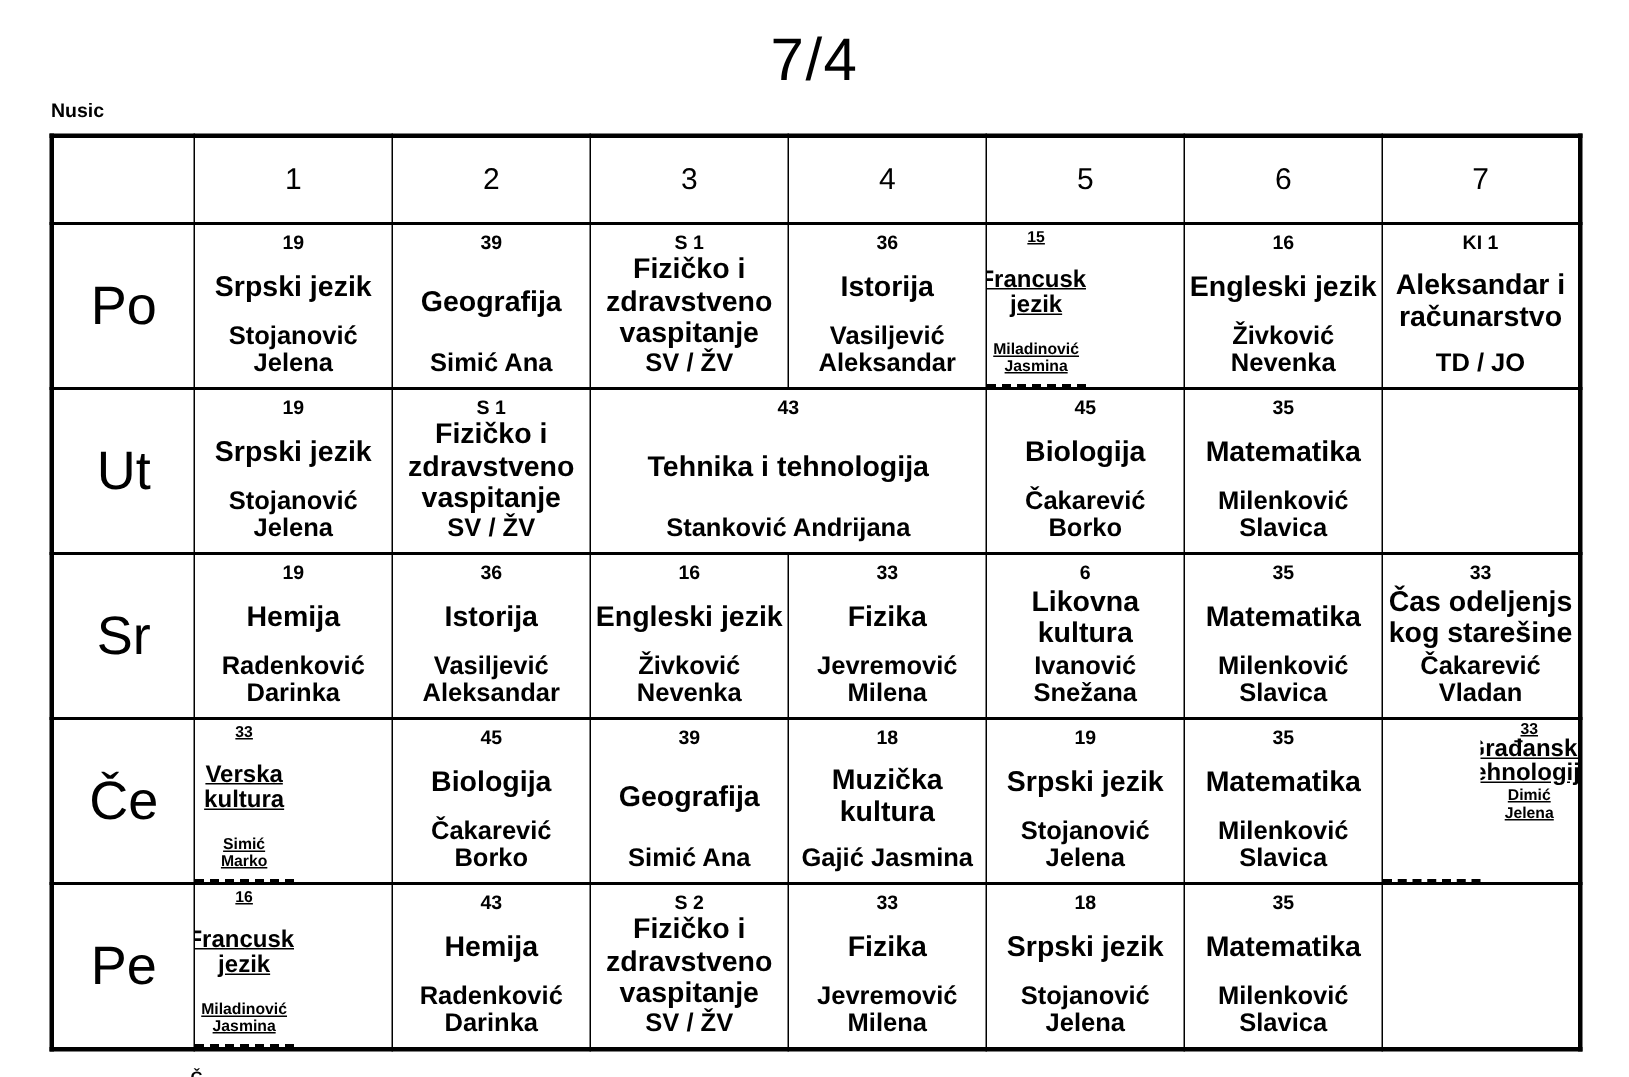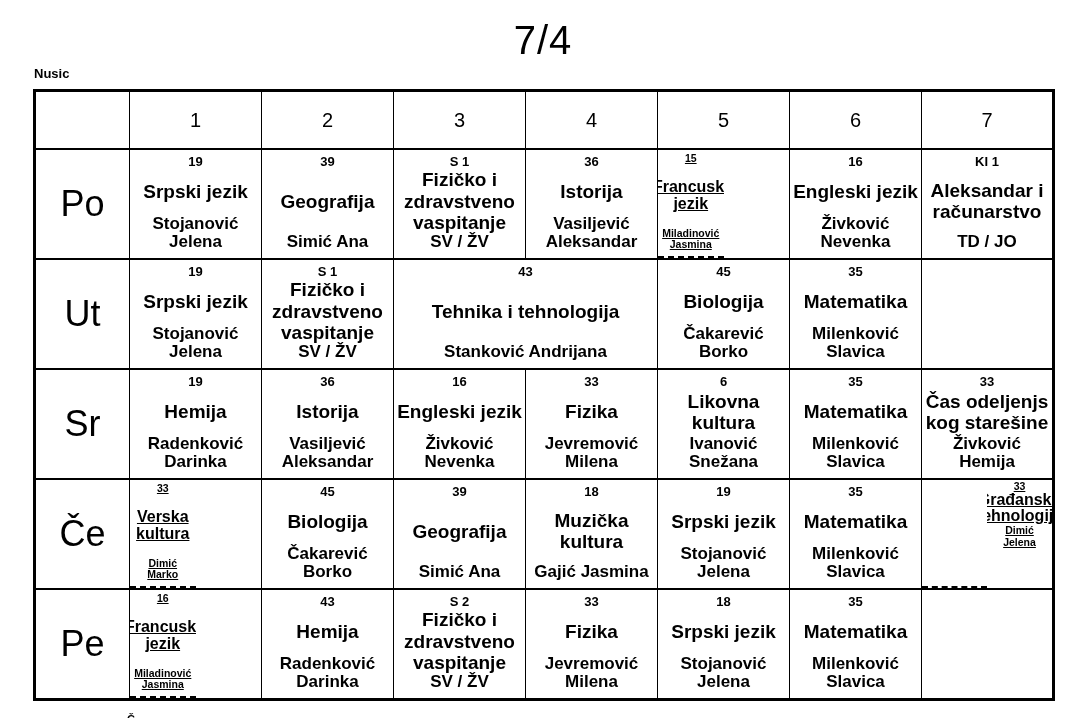--- a/index.html
+++ b/index.html
@@ -227,7 +227,7 @@
           <div class="cell-inner">
       <div class="room">33</div>
       <div class="subject breakword">Čas odeljenjskog starešine</div>
-      <div class="teacher">Živković Hemija</div>
+      <div class="teacher">Čakarević Vladan</div>
     </div>
         </td>
   </tr>

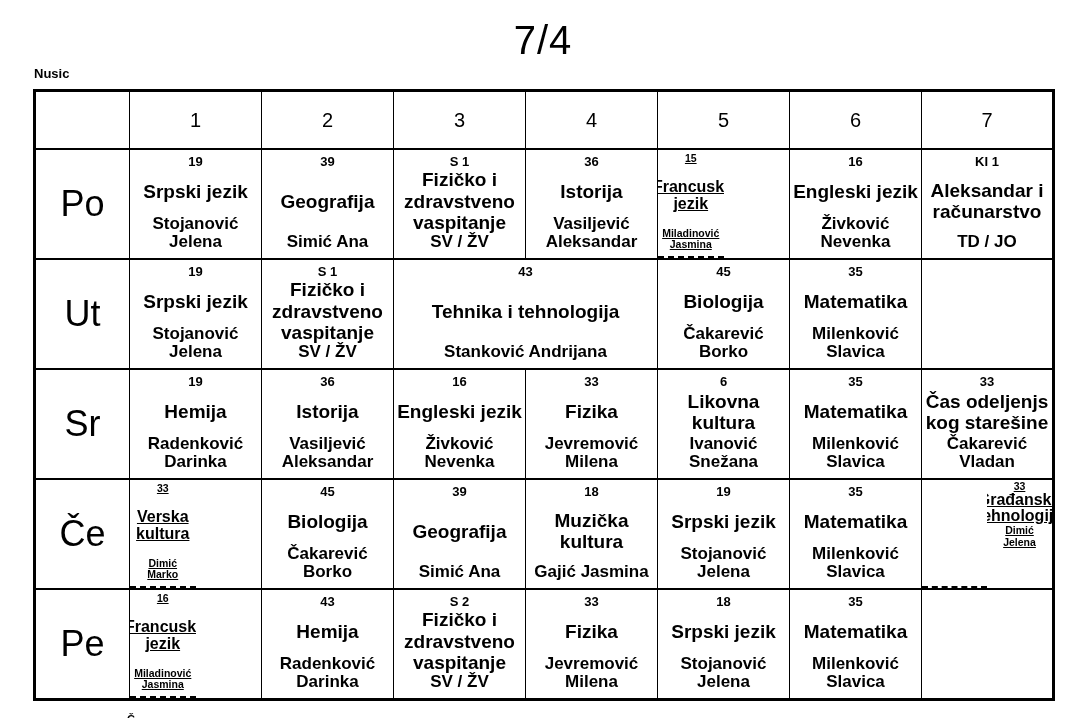--- a/index.html
+++ b/index.html
@@ -239,7 +239,7 @@
       <div class="half top">
         <div class="s-room">33</div>
         <div class="s-subject">Verska kultura</div>
-        <div class="s-teacher">Dimić Marko</div>
+        <div class="s-teacher">Simić Marko</div>
       </div>
       <div class="half bottom"></div>
     </div>

